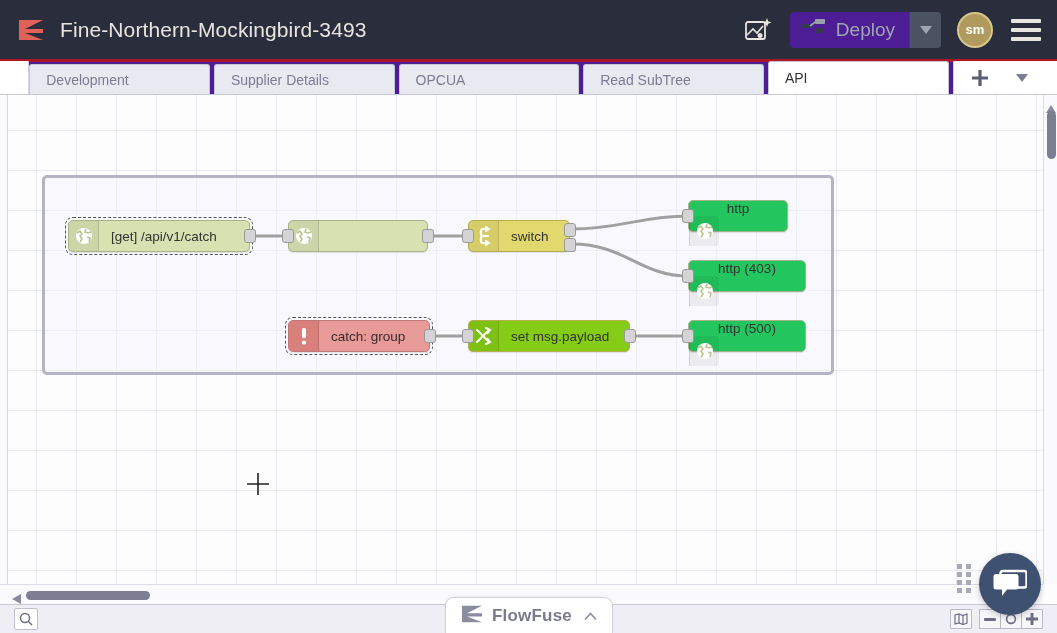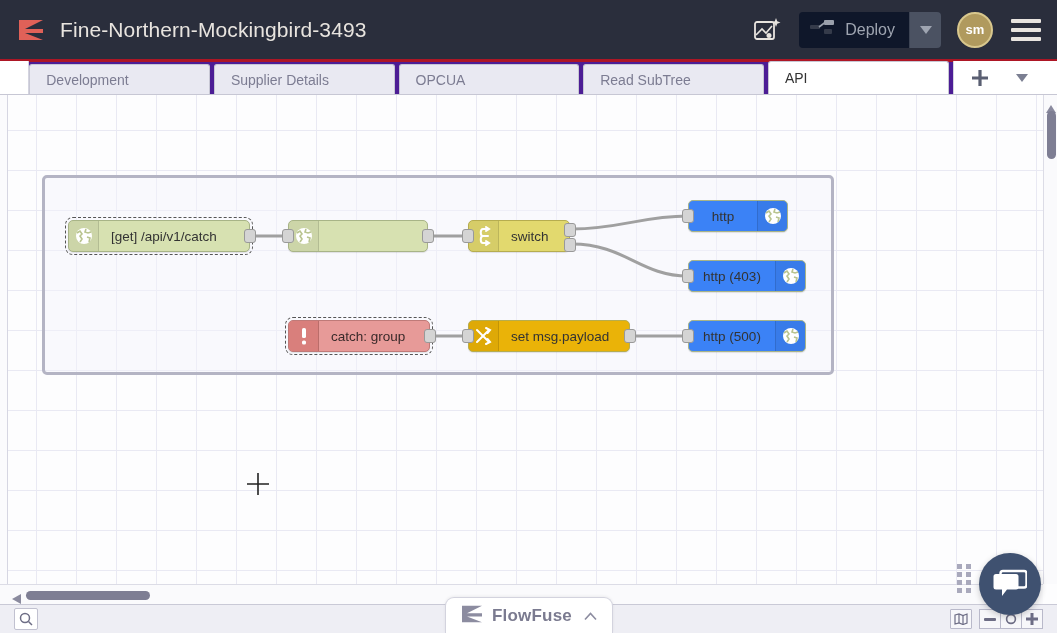--- a/index.html
+++ b/index.html
@@ -39,9 +39,9 @@
     border-radius: 4px; overflow: hidden;
   }
   #deploy-button {
-    background: #0f172a; color: #9fa5b1;
+    background: #4c1d95; color: #9fa5b1;
     display: flex; align-items: center; gap: 9px;
-    padding: 0 14px 0 11px; font-size: 16px; cursor: pointer;
+    padding: 0 14px 0 11px; font-size: 19px; cursor: pointer;
   }
   #deploy-caret {
     background: #4b5262; width: 32px;

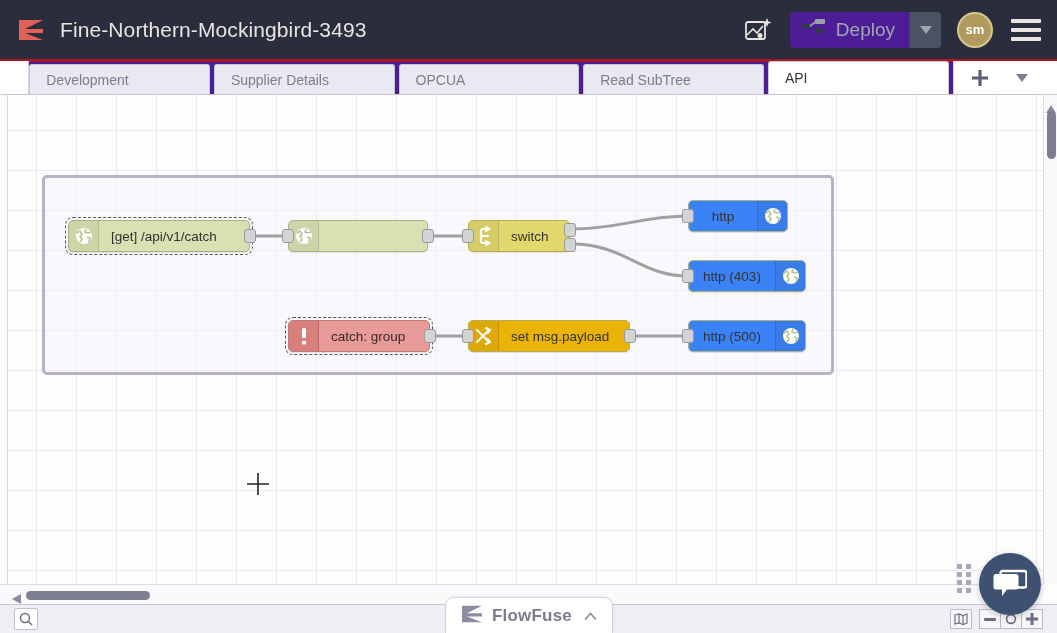--- a/index.html
+++ b/index.html
@@ -151,7 +151,7 @@
 
   .node.http-in   { background: #d7e1b1; border-color: #a8b487; }
   .node.http-req  { background: #d7e1b1; border-color: #a8b487; }
-  .node.http-resp { background: #3b82f6; border-color: #a8b487; }
+  .node.http-resp { background: #22c55e; border-color: #a8b487; flex-direction: column; }
   .node.switch    { background: #e2d96e; border-color: #b6ad4f; }
   .node.change    { background: #eab308; border-color: #b6ad4f; text-align: right; }
   .node.catch     { background: #e79a98; border-color: #bf7a78; }

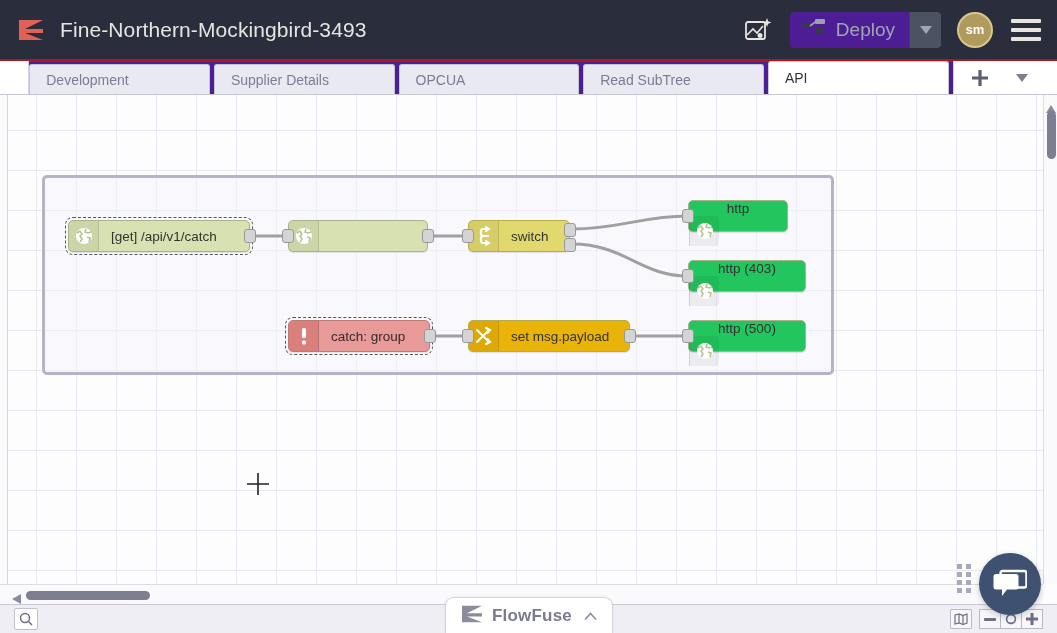--- a/index.html
+++ b/index.html
@@ -153,7 +153,7 @@
   .node.http-req  { background: #d7e1b1; border-color: #a8b487; }
   .node.http-resp { background: #22c55e; border-color: #a8b487; flex-direction: column; }
   .node.switch    { background: #e2d96e; border-color: #b6ad4f; }
-  .node.change    { background: #eab308; border-color: #b6ad4f; text-align: right; }
+  .node.change    { background: #84cc16; border-color: #b6ad4f; text-align: right; }
   .node.catch     { background: #e79a98; border-color: #bf7a78; }
   .node.catch .icon-box { background: #d97f7c; border-right-color: rgba(0,0,0,.14); }
   .node.catch .label { color: #3a2a2a; }

